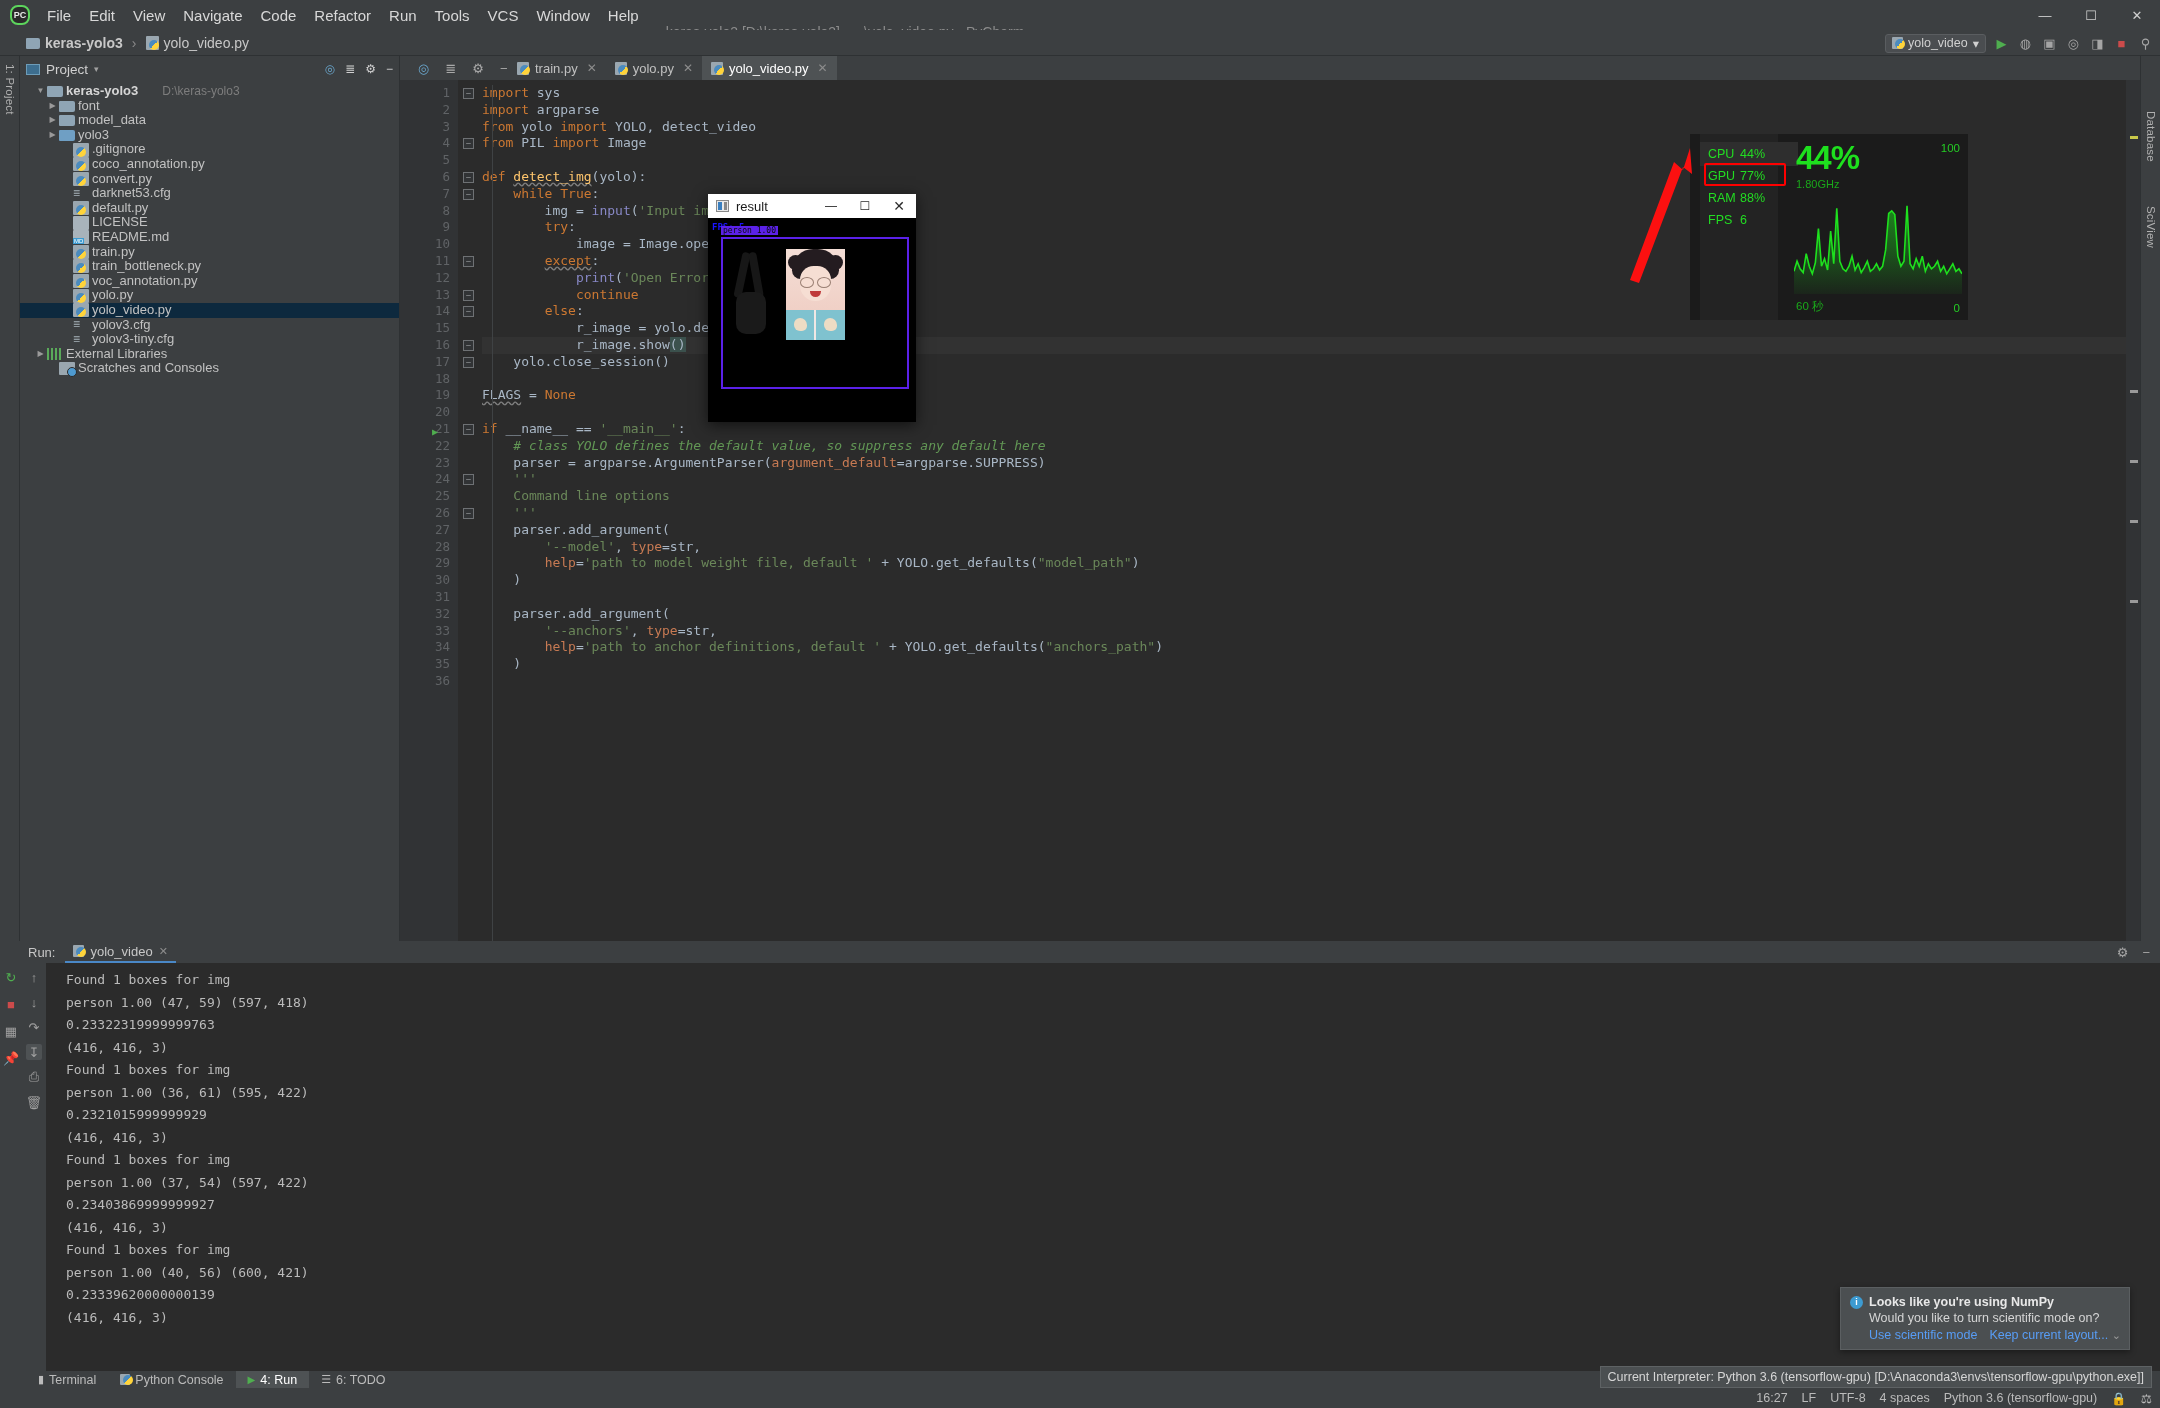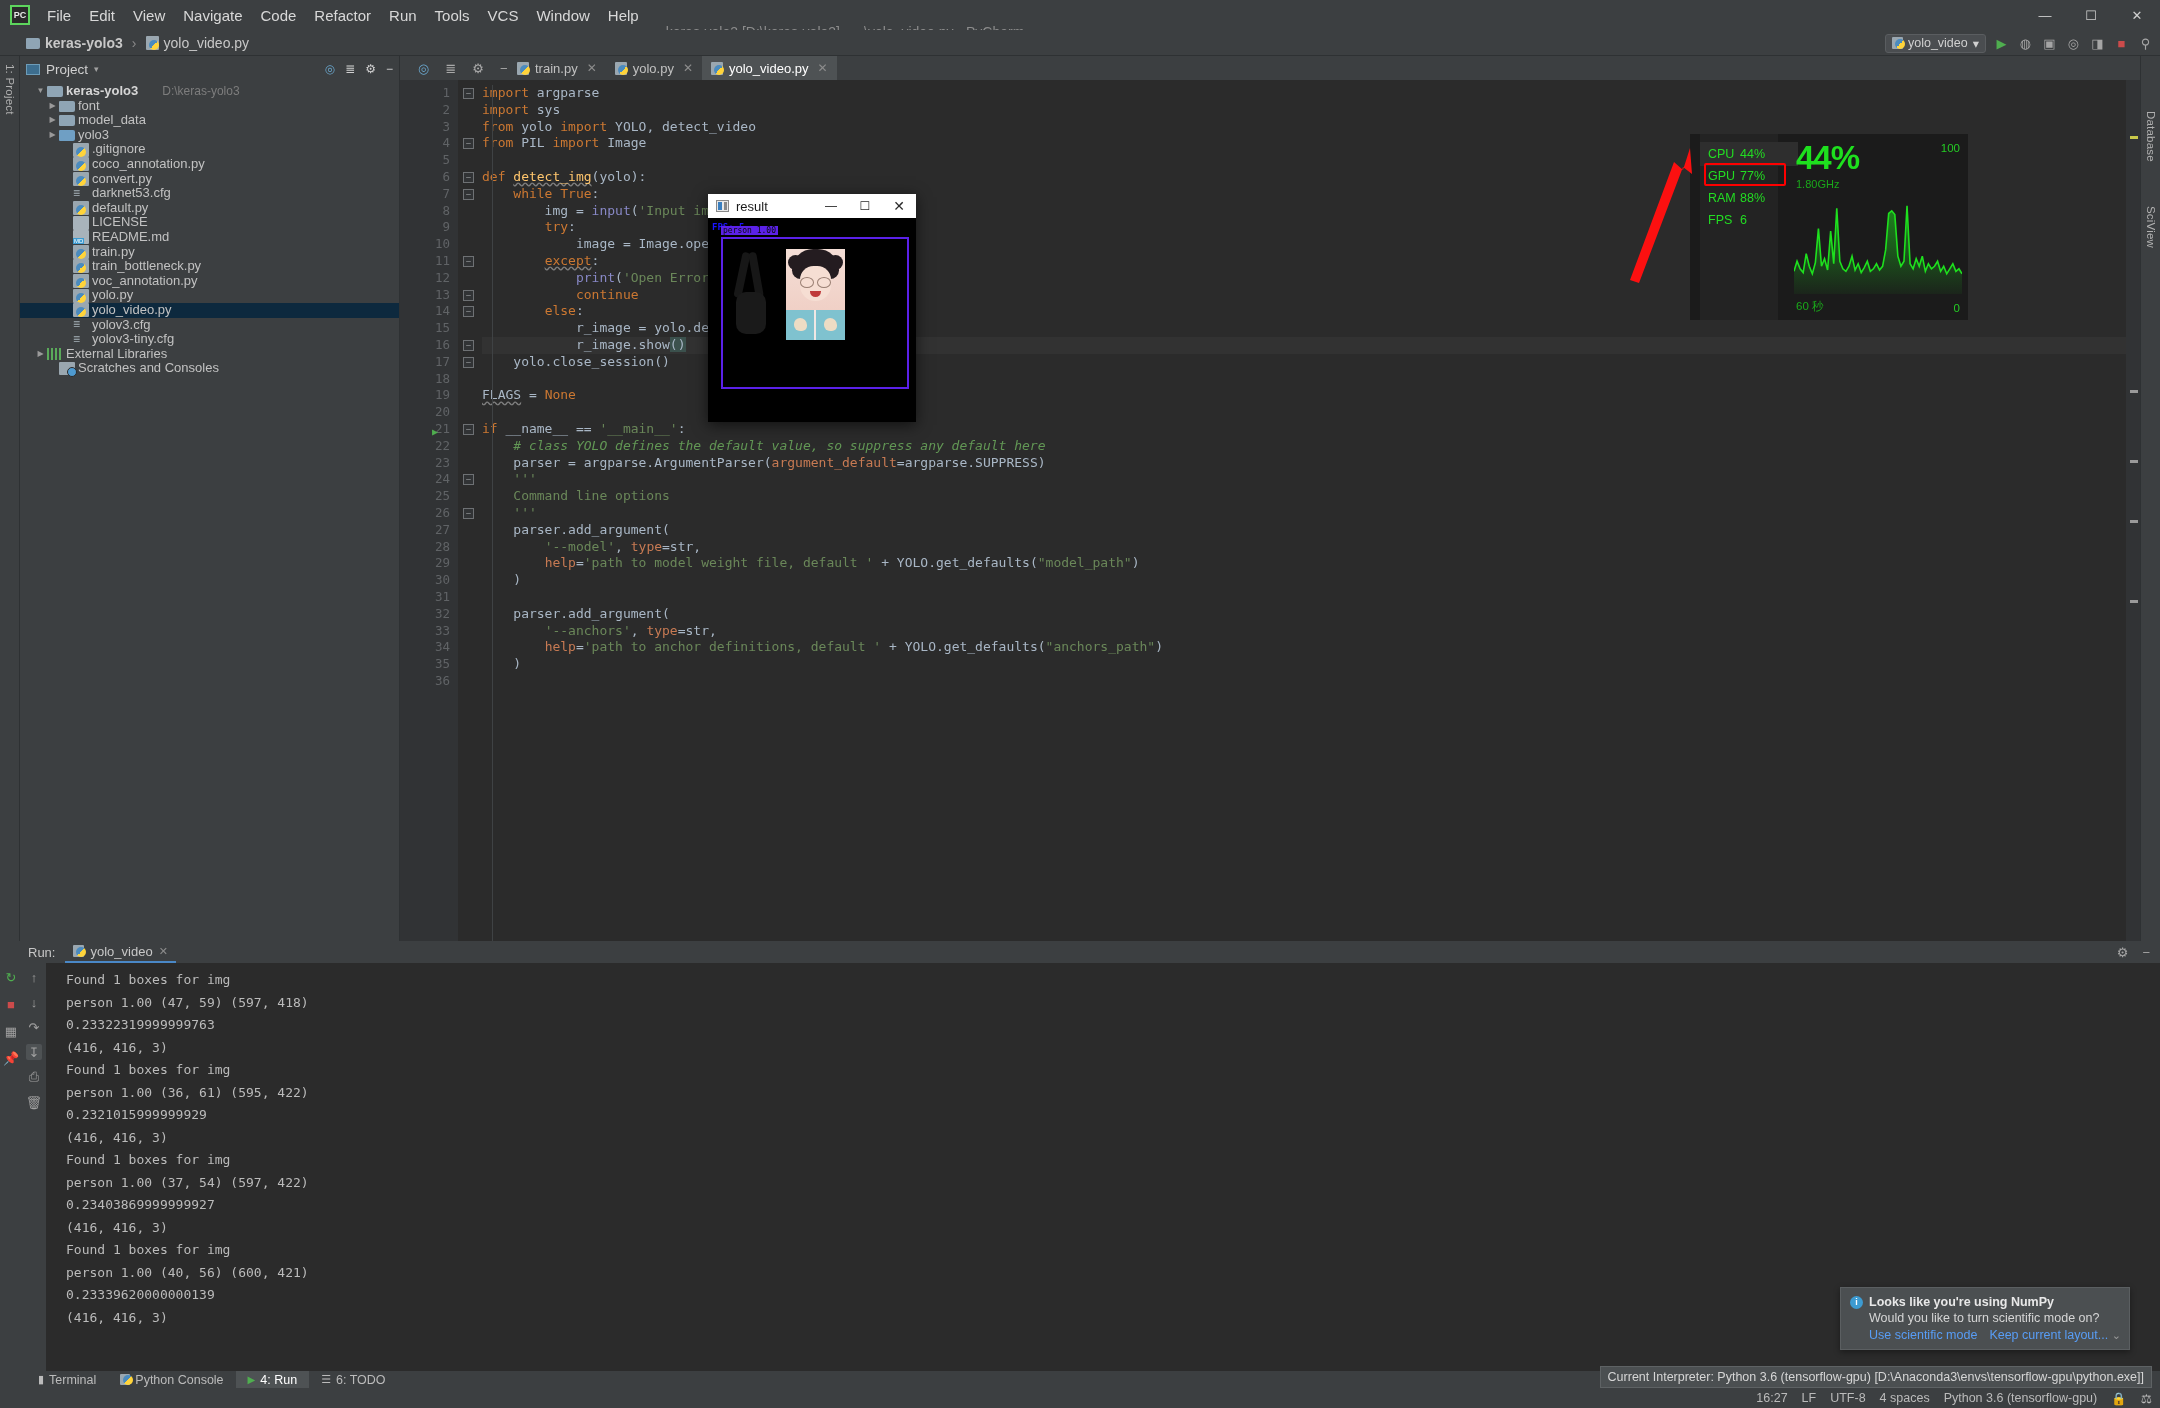--- a/index.html
+++ b/index.html
@@ -11,7 +11,7 @@
   .menubar { height:30px; background:#3c3f41; display:flex; align-items:center;
              padding-left:6px; font-size:15px; color:#d8d8d8; position:relative; }
   .pc-logo { width:20px; height:20px; margin:0 8px 0 4px; background:#2b2b2b;
-             border:2px solid #5dd55d; border-radius:0; color:#e8e8e8; font-size:9px;
+             border:2px solid #5dd55d; border-radius:8px; color:#e8e8e8; font-size:9px;
              font-weight:bold; display:flex; align-items:center; justify-content:center;
              font-family:"Liberation Sans",sans-serif; }
   .menuitem { padding:3px 9px; cursor:default; }

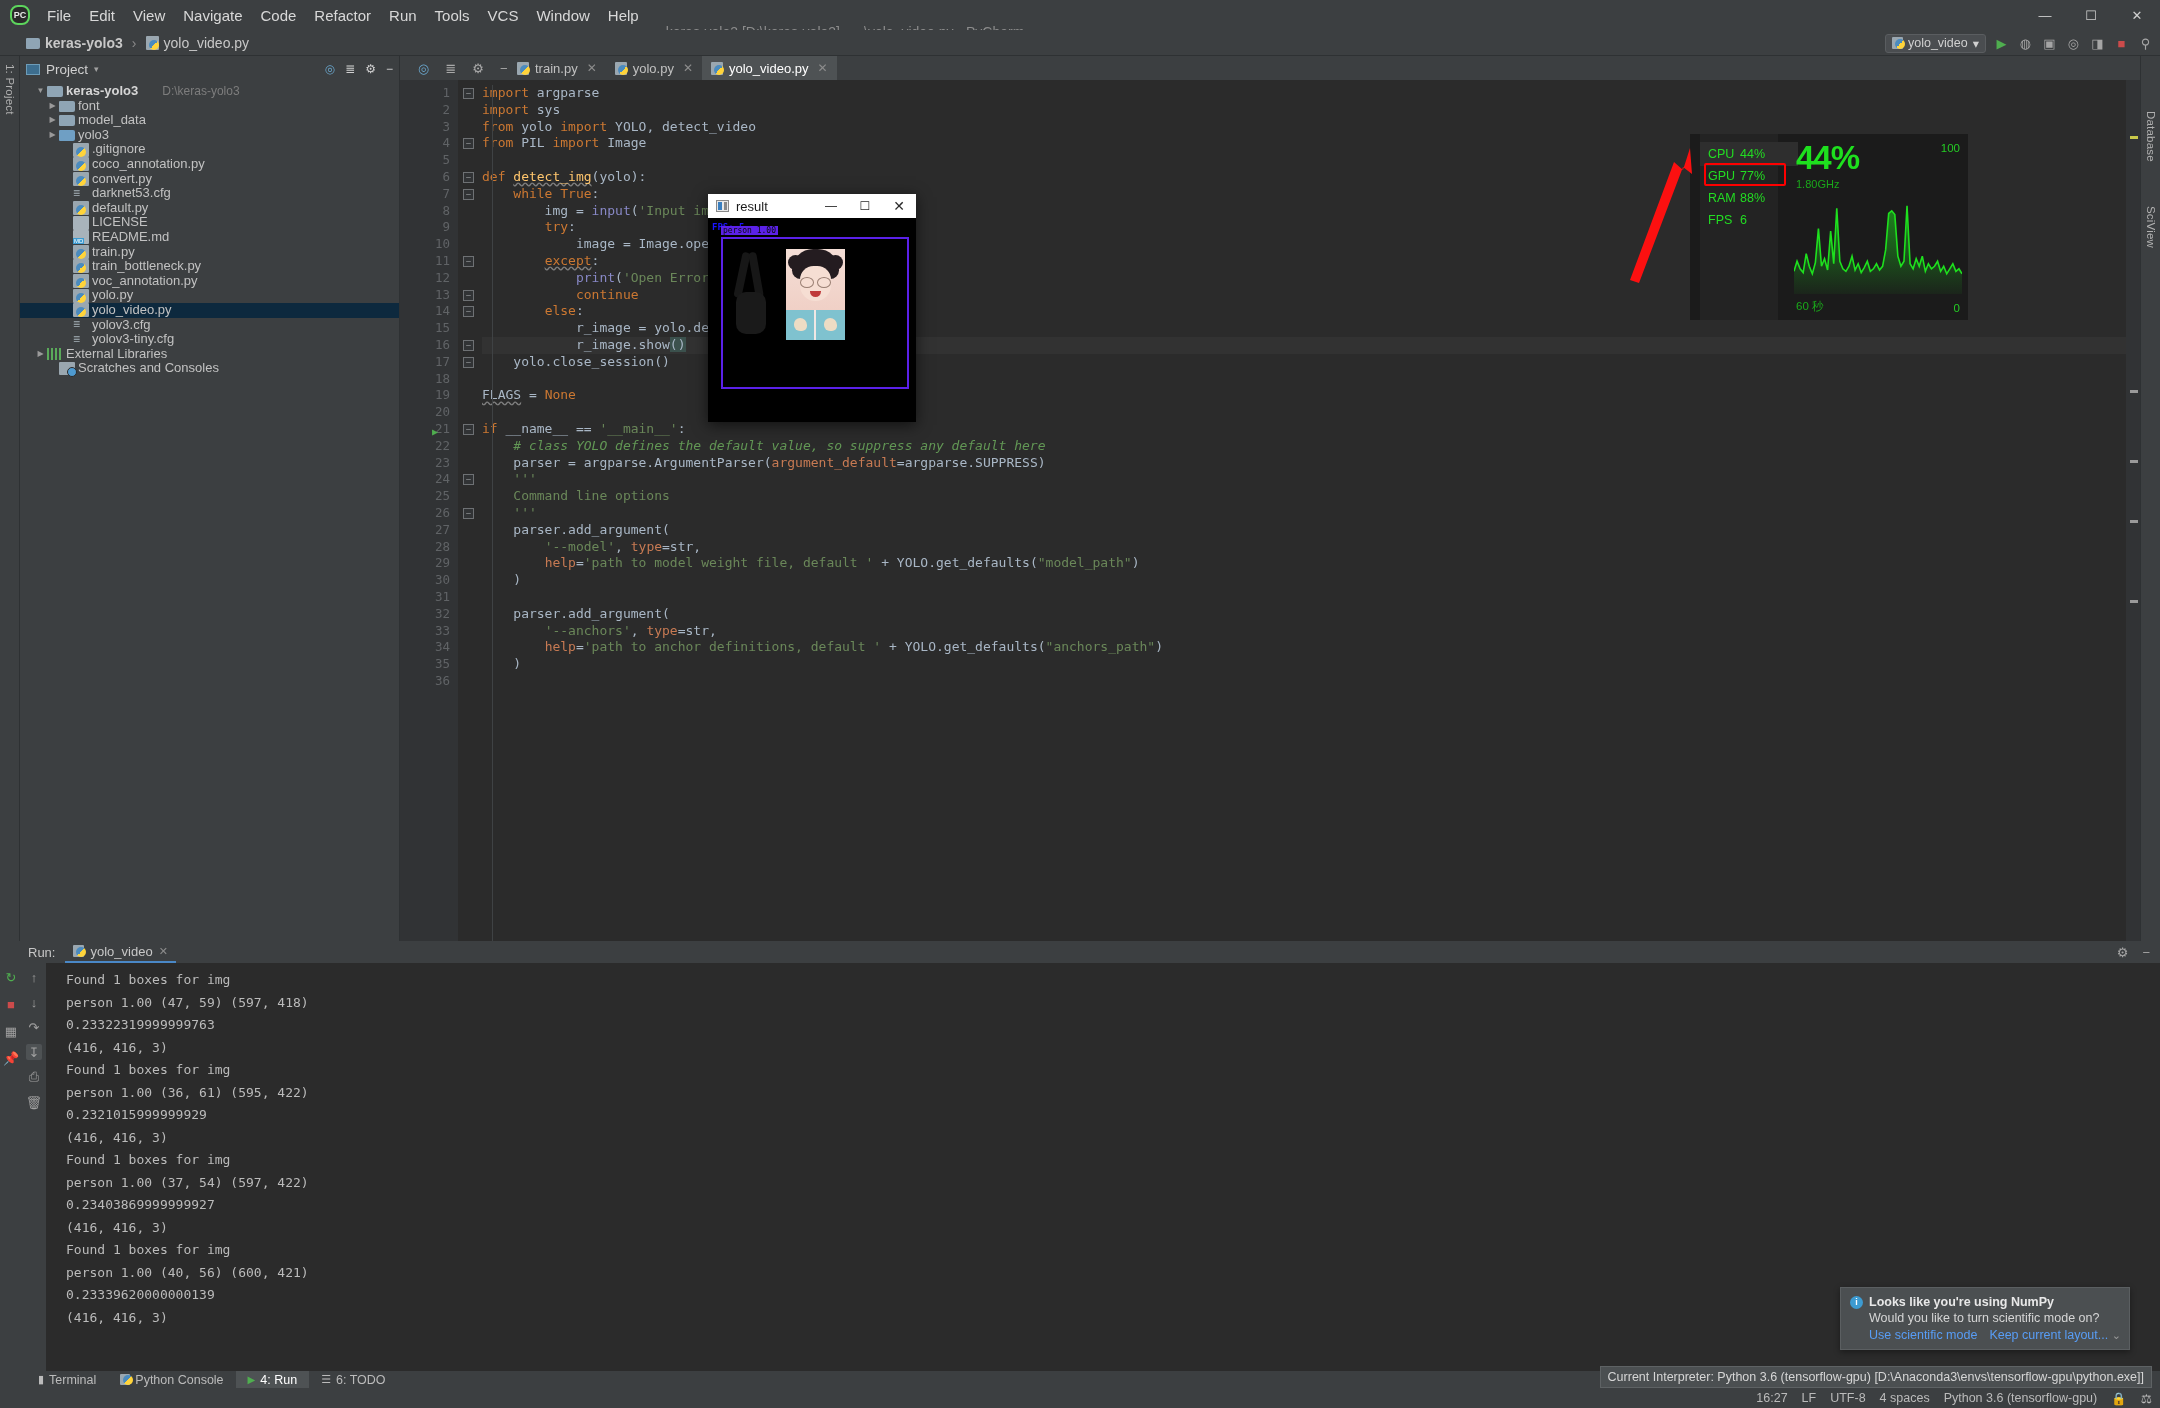--- a/index.html
+++ b/index.html
@@ -505,8 +505,8 @@
         </div>
       <div class="codearea" id="codearea">
         <div class="vline"></div>
-      <div class="cline"><span class="kw">import</span> argparse</div>
-          <div class="cline"><span class="kw">import</span> sys</div>
+      <div class="cline"><span class="kw">import</span> sys</div>
+          <div class="cline"><span class="kw">import</span> argparse</div>
           <div class="cline"><span class="kw">from</span> yolo <span class="kw">import</span> YOLO, detect_video</div>
           <div class="cline"><span class="kw">from</span> PIL <span class="kw">import</span> Image</div>
           <div class="cline"></div>

